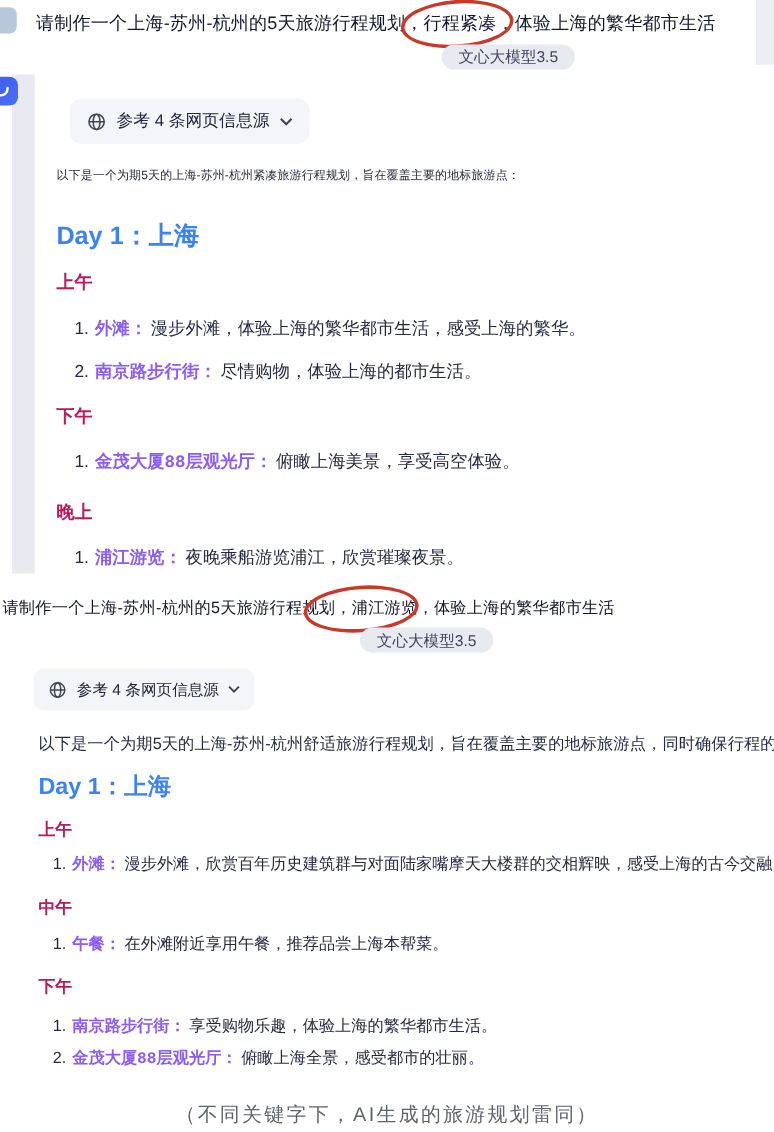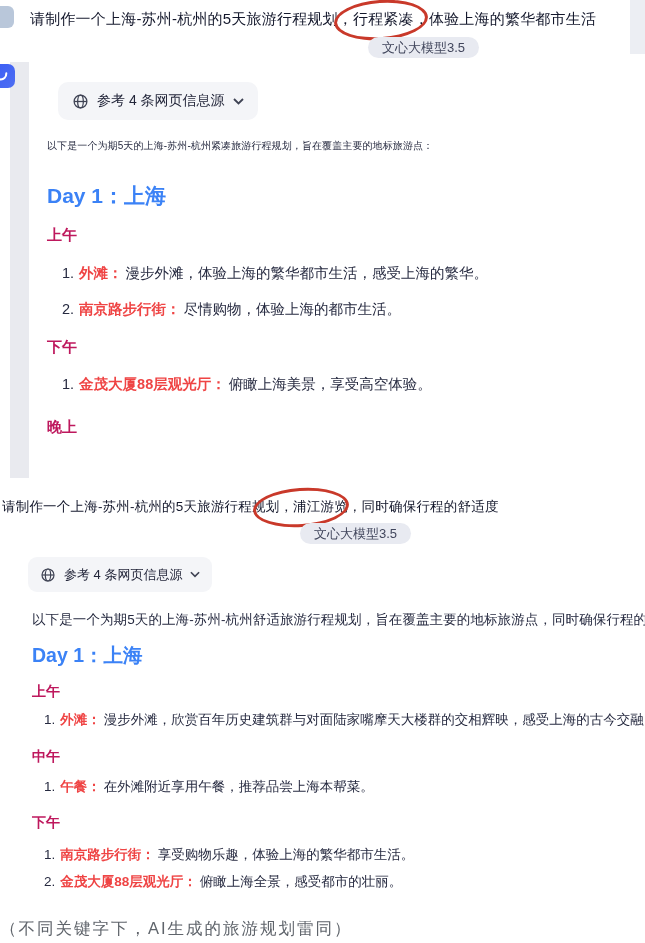--- a/index.html
+++ b/index.html
@@ -62,7 +62,7 @@
   .item{font-size:14.5px;color:#262a40;white-space:nowrap;}
   .s2 .item{font-size:13.5px;}
   .item .num{margin-right:5px;}
-  .item b{color:#ef4444;margin-right:3px;font-weight:700;}
+  .item b{color:#8b5cf6;margin-right:3px;font-weight:700;font-family:Liberation Mono, monospace;}
   .caption{
     left:0;width:645px;text-align:left;
     font-size:16.5px;color:#5f646b;letter-spacing:2px;white-space:nowrap;

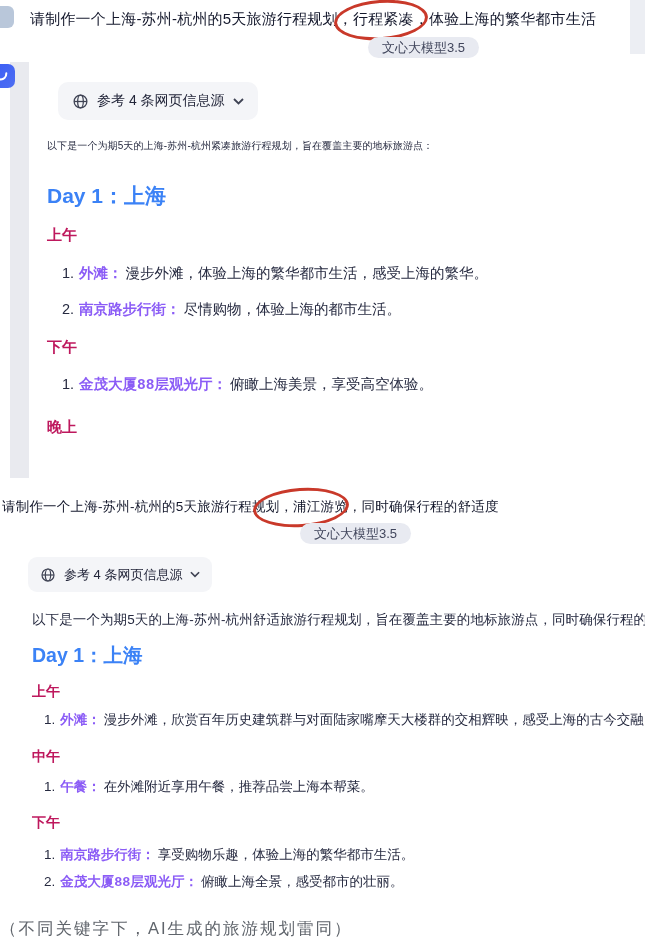--- a/index.html
+++ b/index.html
@@ -127,6 +127,9 @@
       </div>
 
       <div class="abs period" style="left:18px;top:356px;">晚上</div>
+      <div class="abs item" style="left:33px;top:393px;">
+        <span class="num">1.</span><b>浦江游览：</b><span>夜晚乘船游览浦江，欣赏璀璨夜景。</span>
+      </div>
 
     </div>
   </div>

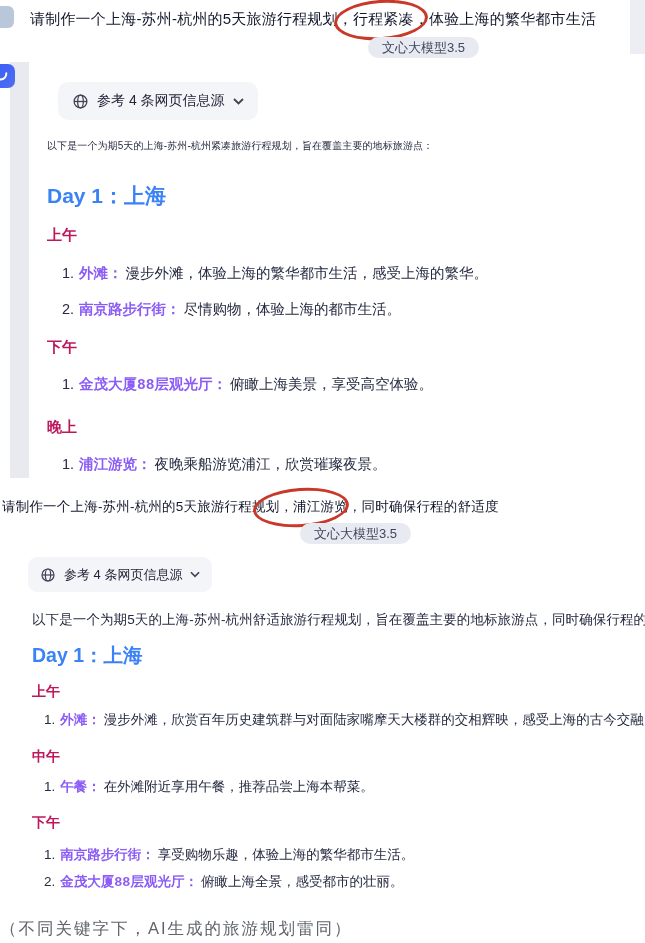--- a/index.html
+++ b/index.html
@@ -137,7 +137,7 @@
   <div id="part2" class="part s2">
 
     <div class="abs query" style="left:2px;top:8px;">
-      <span>请制作一个上海-苏州-杭州的5天旅游行程规划，</span><span>浦江游览，</span><span>同时确保行程的舒适度</span>
+      <span>请制作一个上海-苏州-杭州的5天旅游行程规划，</span><span>浦江游览，</span><span>体验上海的繁华都市生活</span>
     </div>
     <div class="abs hl-circle" style="left:253px;top:-2px;width:90px;height:33px;"></div>
 

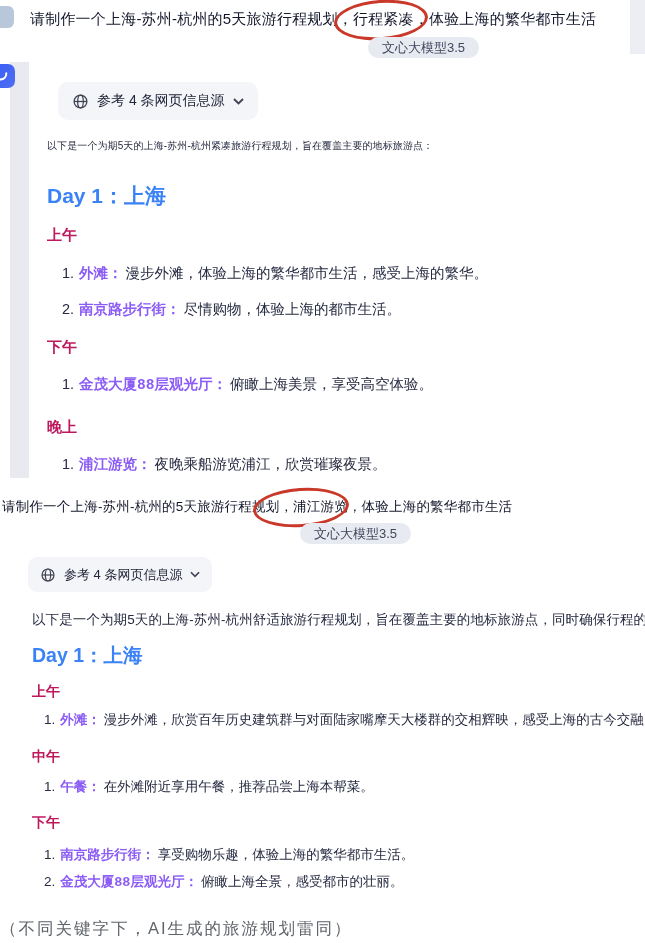--- a/index.html
+++ b/index.html
@@ -64,7 +64,7 @@
   .item .num{margin-right:5px;}
   .item b{color:#8b5cf6;margin-right:3px;font-weight:700;font-family:Liberation Mono, monospace;}
   .caption{
-    left:0;width:645px;text-align:left;
+    left:0;width:645px;text-align:center;
     font-size:16.5px;color:#5f646b;letter-spacing:2px;white-space:nowrap;
   }
 </style>

